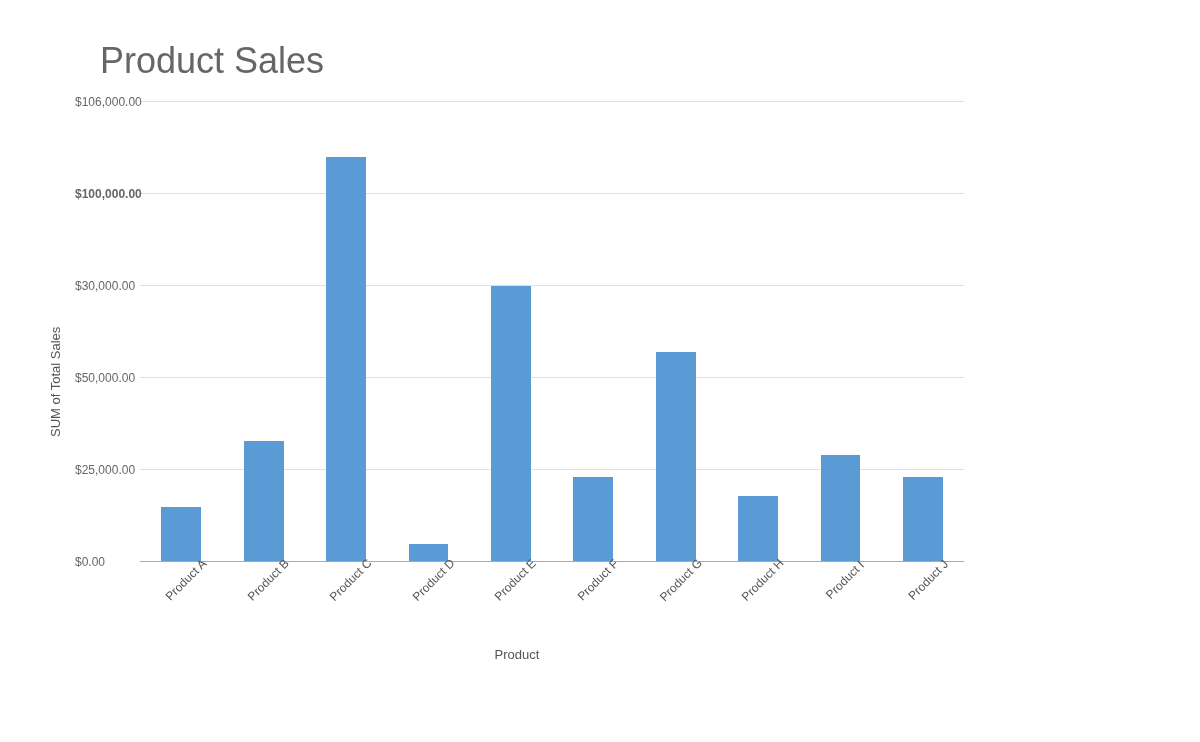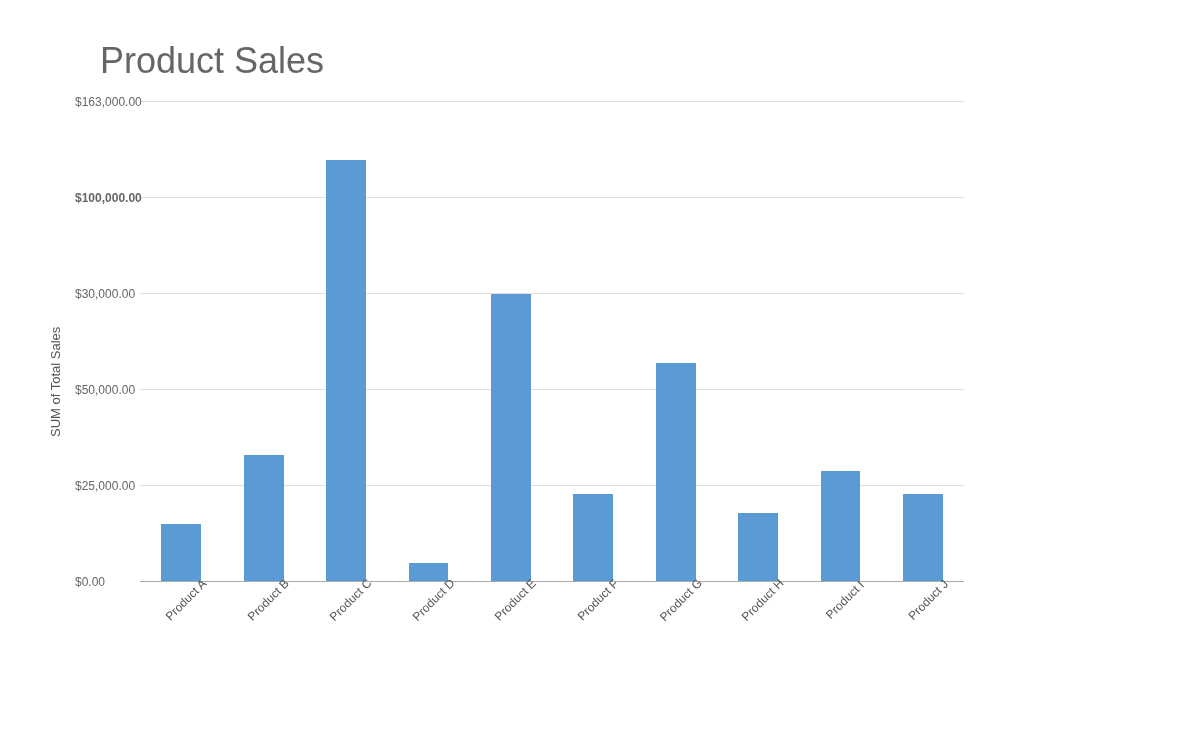--- a/index.html
+++ b/index.html
@@ -149,7 +149,7 @@
 
         <div class="grid-lines" id="grid-lines">
             <div class="grid-line" style="bottom: 100%;">
-              <span class="grid-label">$163,000.00</span>
+              <span class="grid-label">$106,000.00</span>
             </div>
             <div class="grid-line" style="bottom: 80%; font-weight: bold;">
               <span class="grid-label">$100,000.00</span>

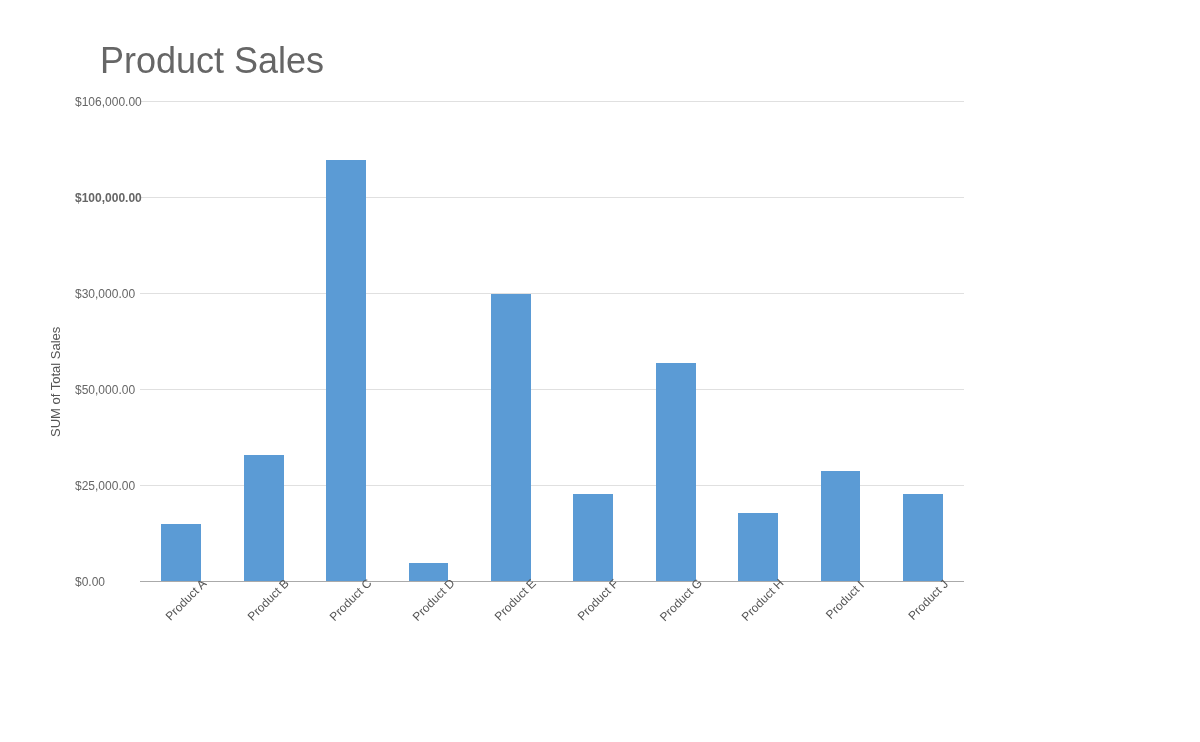--- a/index.html
+++ b/index.html
@@ -237,6 +237,7 @@
           </div>
         </div>
 
+      <div class="x-axis-title">Product</div>
     </div>
   </div>
 </div>

